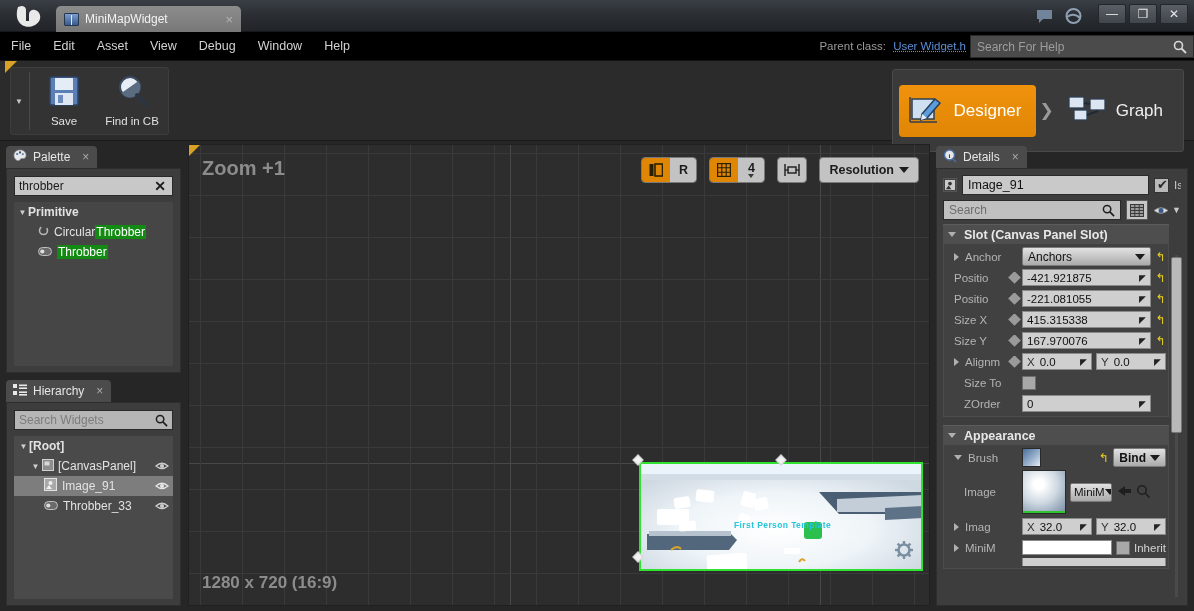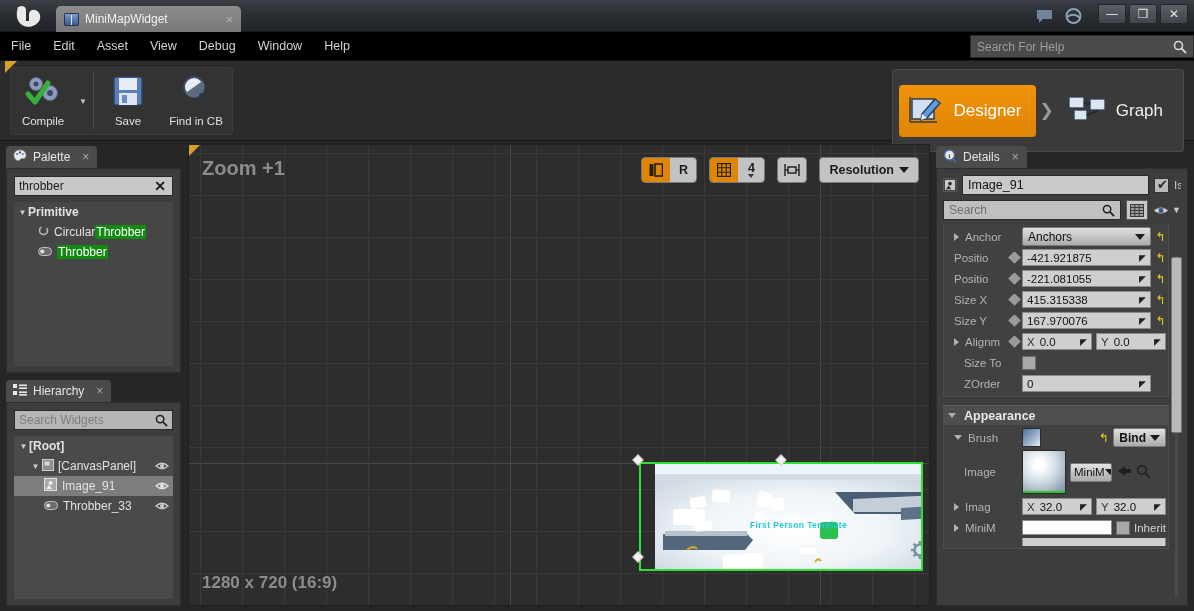--- a/index.html
+++ b/index.html
@@ -316,6 +316,10 @@
     <div class="menu-item">Debug</div>
     <div class="menu-item">Window</div>
     <div class="menu-item">Help</div>
+    <div class="parentclass">
+      <span>Parent class:</span>
+      <span class="pc-link">User Widget.h</span>
+    </div>
     <div class="help-search">
       <span class="hs-text">Search For Help</span>
       <svg width="14" height="14" viewBox="0 0 14 14">

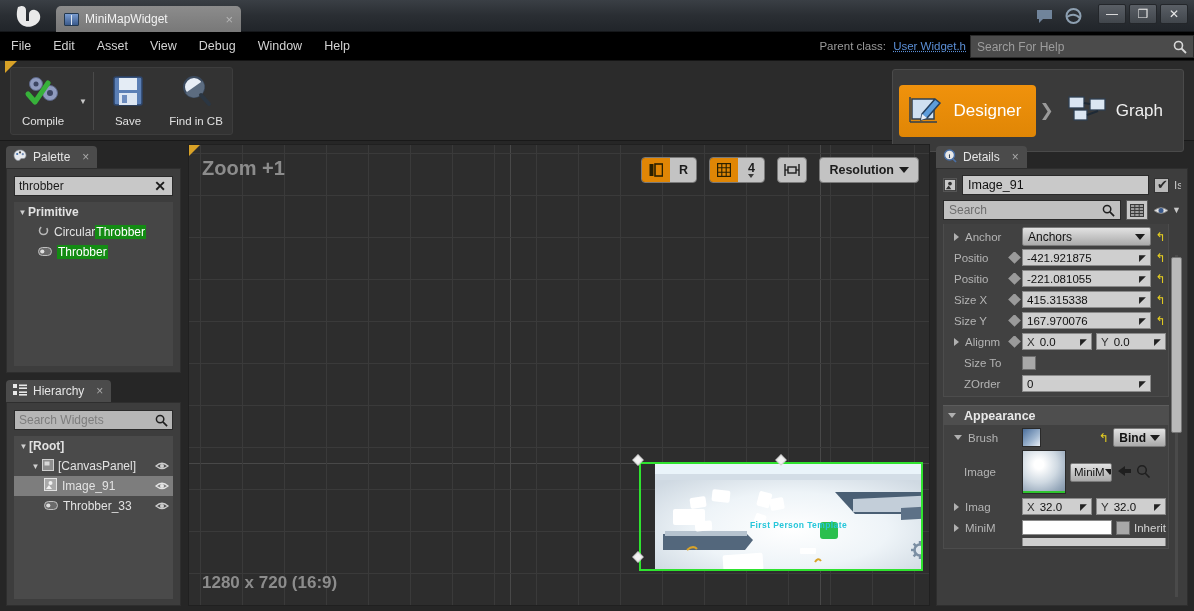--- a/index.html
+++ b/index.html
@@ -332,20 +332,6 @@
   <div class="toolbar">
     <div class="tb-corner"></div>
     <div class="tb-group">
-      <div class="tb-btn">
-        <span>
-          <svg width="40" height="34" viewBox="0 0 40 34">
-            <g fill="#8f9bbf" stroke="#5b6585" stroke-width="1">
-              <circle cx="13" cy="10" r="6.5"></circle>
-                <circle cx="27" cy="19" r="7.5"></circle>
-            </g>
-            <circle cx="13" cy="10" r="2.5" fill="#3d4663"></circle>
-              <circle cx="27" cy="19" r="3" fill="#3d4663"></circle>
-            <path d="M5 20 L12 28 L25 9" stroke="#37b13a" stroke-width="5" fill="none" stroke-linecap="round" stroke-linejoin="round"></path>
-          </svg>
-        </span>
-        <span class="tb-label">Compile</span>
-      </div>
       <div class="tb-arrow">▼</div>
       <div class="tb-sep"></div>
       <div class="tb-btn">

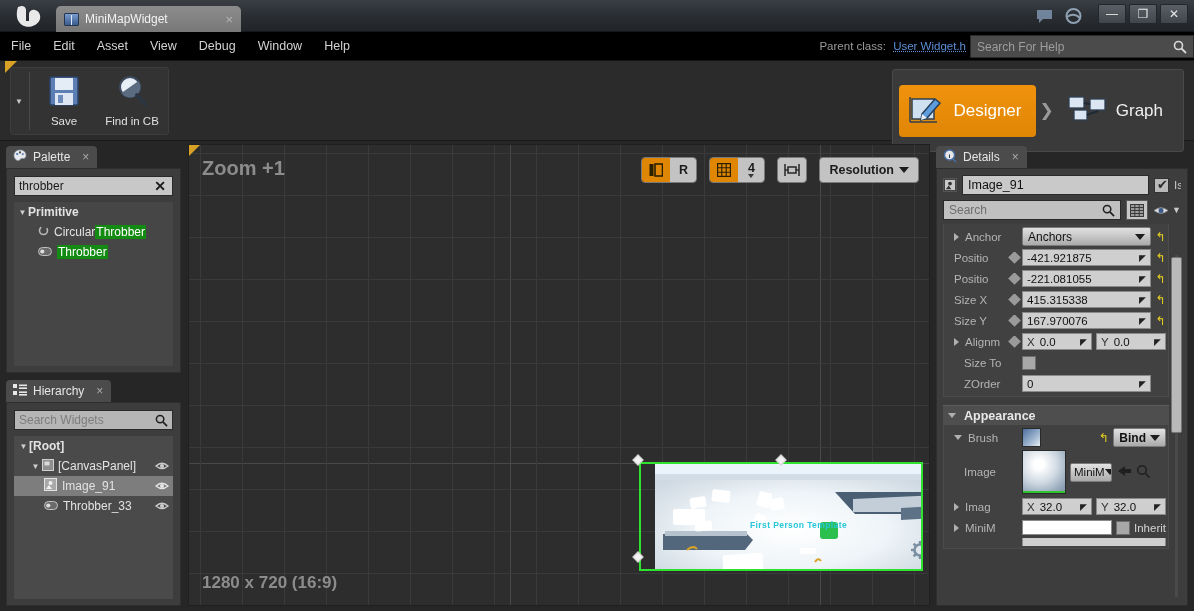--- a/index.html
+++ b/index.html
@@ -674,6 +674,10 @@
 
       <div class="dp-scroll">
 
+        <div class="cat-header">
+          <span class="tri open"></span>
+          <span>Slot (Canvas Panel Slot)</span>
+        </div>
         <div class="cat-body">
           <div class="prow">
             <span class="plabel">

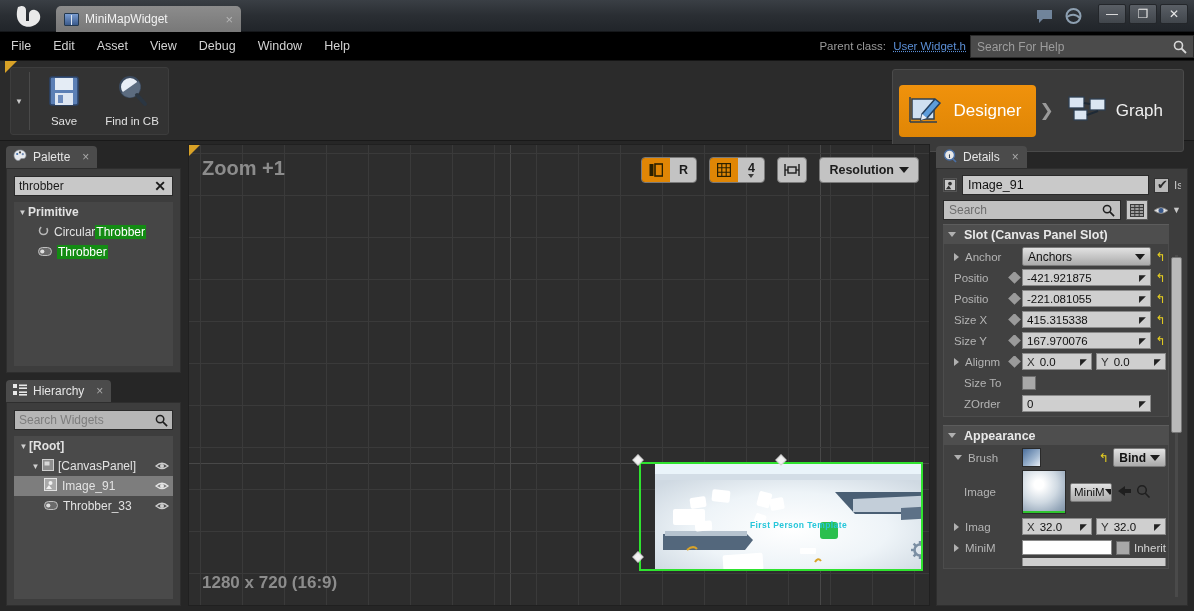--- a/index.html
+++ b/index.html
@@ -188,7 +188,7 @@
 
   
   .wpreview { position:absolute; left:450px; top:317px; width:284px; height:109px; }
-  .wp-img { position:absolute; inset:0; overflow:hidden; background:#dfe8ef;margin-left:16px; }
+  .wp-img { position:absolute; inset:0; overflow:hidden; background:#dfe8ef; }
   .wp-outline { position:absolute; inset:0; border:2px solid #2fe22f; pointer-events:none; }
   .handle {
     position:absolute; width:8px; height:8px; background:#f2f2f2;

